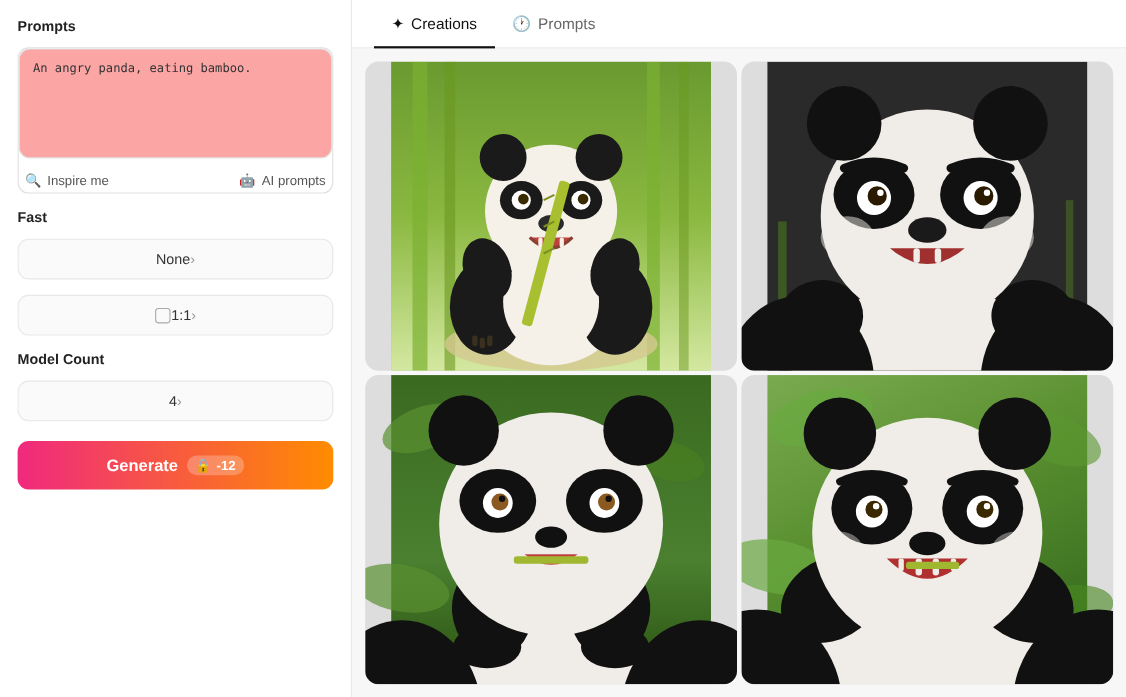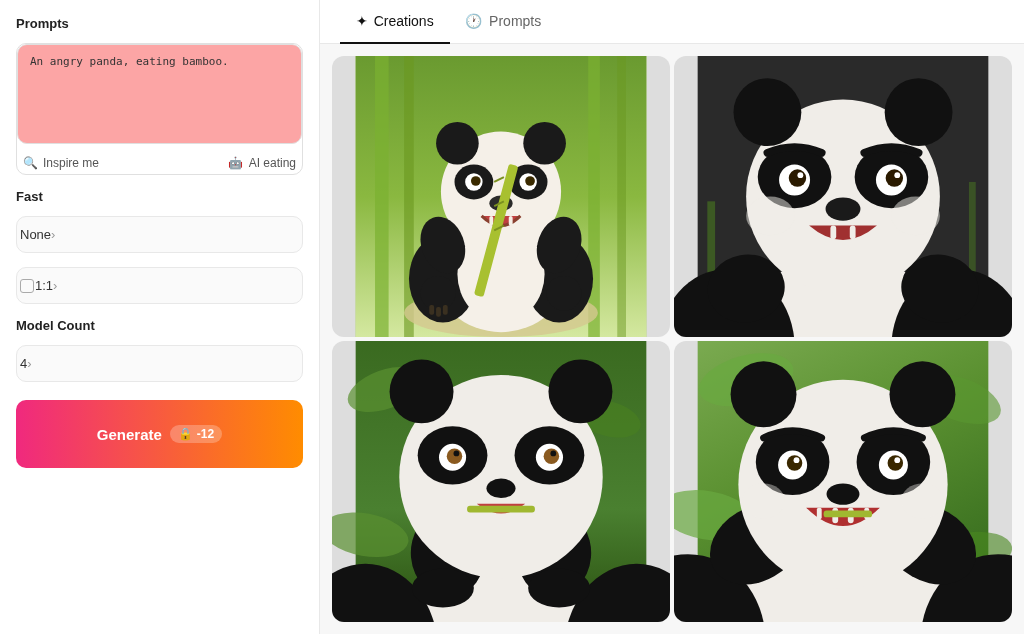--- a/index.html
+++ b/index.html
@@ -241,7 +241,7 @@
         </button>
         <button class="ai-prompts-btn">
           <span>🤖</span>
-          <span>AI eating</span>
+          <span>AI prompts</span>
         </button>
       </div>
     </div>

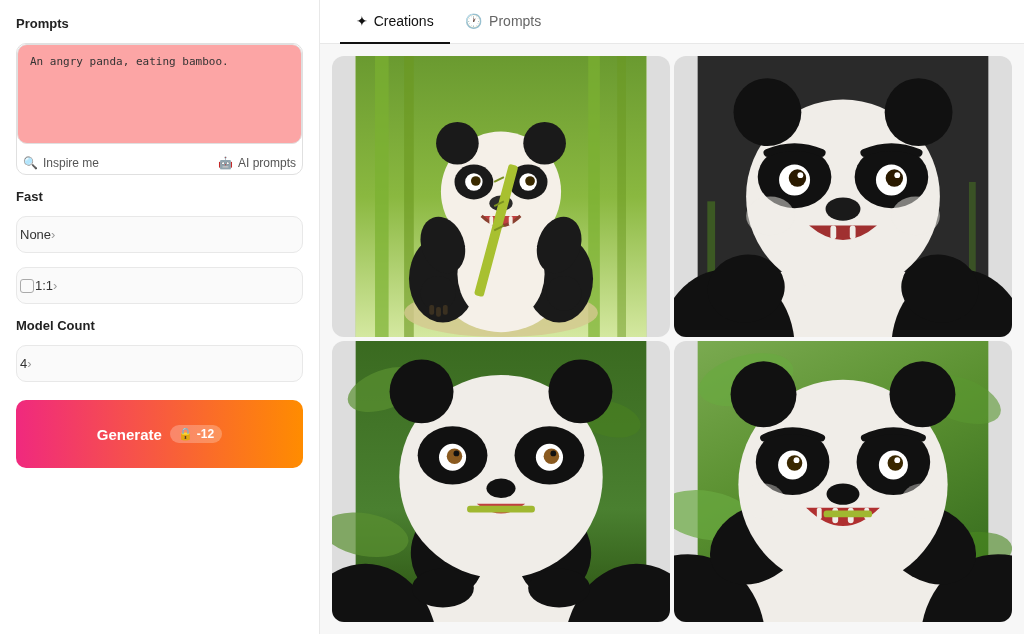--- a/index.html
+++ b/index.html
@@ -72,8 +72,8 @@
     .selector-row {
       display: flex;
       align-items: center;
-      justify-content: flex-start;
-      padding: 10px 3px;
+      justify-content: center;
+      padding: 10px 28px;
       border: 1px solid #e8e8e8;
       border-radius: 10px;
       font-size: 13px;

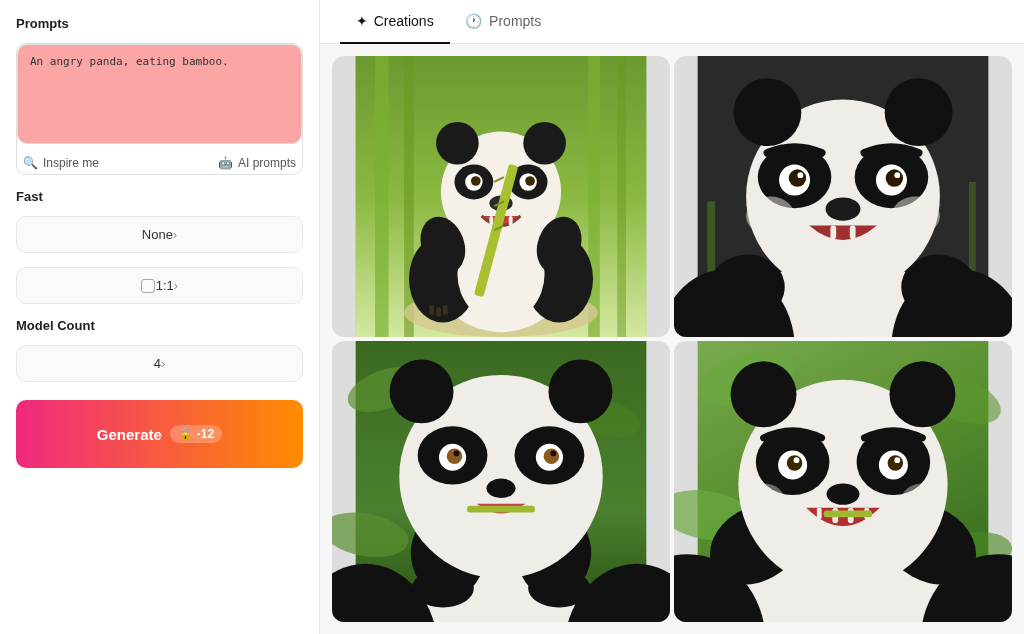--- a/index.html
+++ b/index.html
@@ -116,7 +116,7 @@
 
     .generate-btn {
       width: 100%;
-      padding: 25px;
+      padding: 13px;
       border-radius: 10px;
       border: none;
       background: linear-gradient(90deg, #f0297e, #ff8c00);

